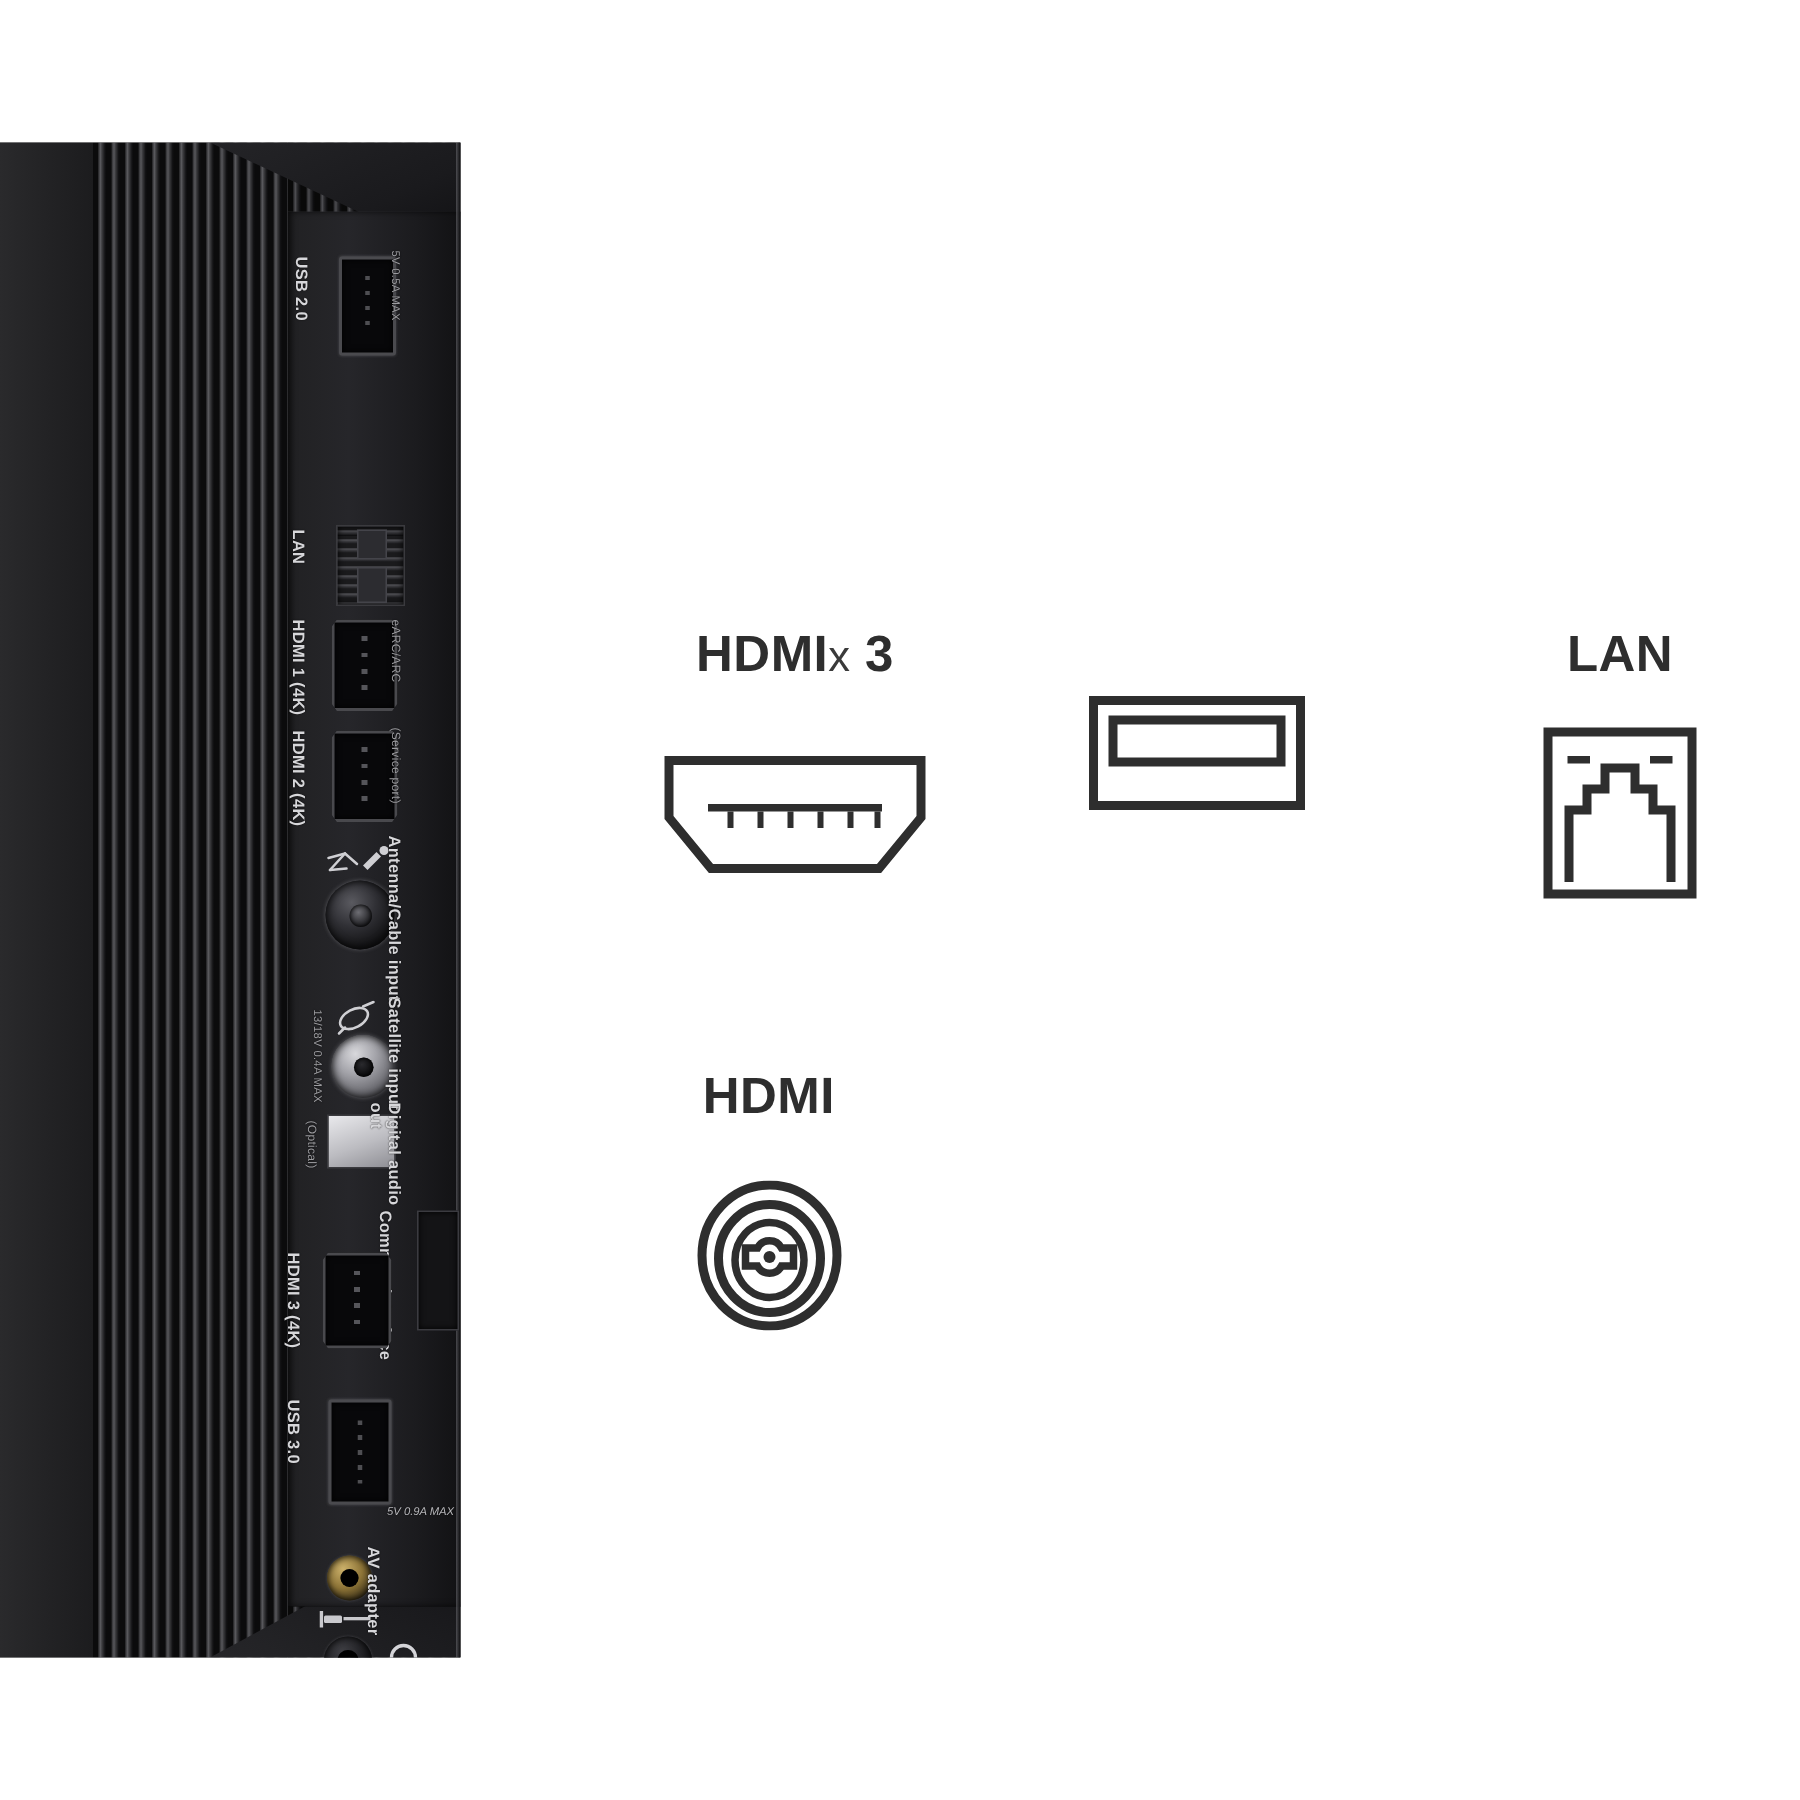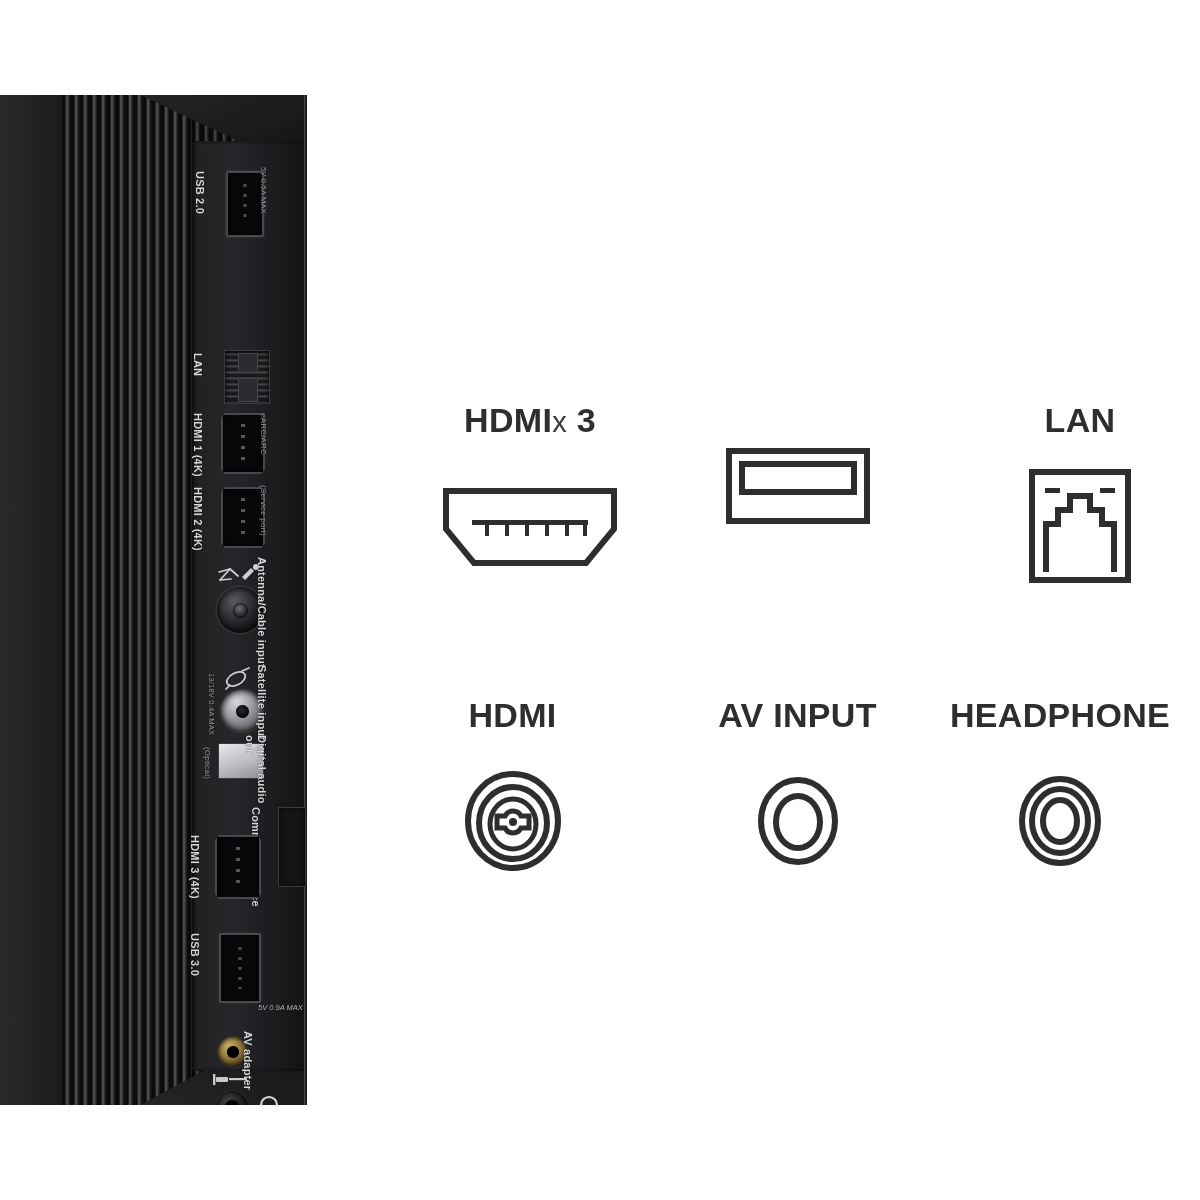--- a/index.html
+++ b/index.html
@@ -210,6 +210,7 @@
     position: absolute;
     left: 0; right: 0;
     height: 230px;
+    margin-top: 16px;
   }
   #spec-row-1 { top: 0; }
   #spec-row-2 { top: 295px; }

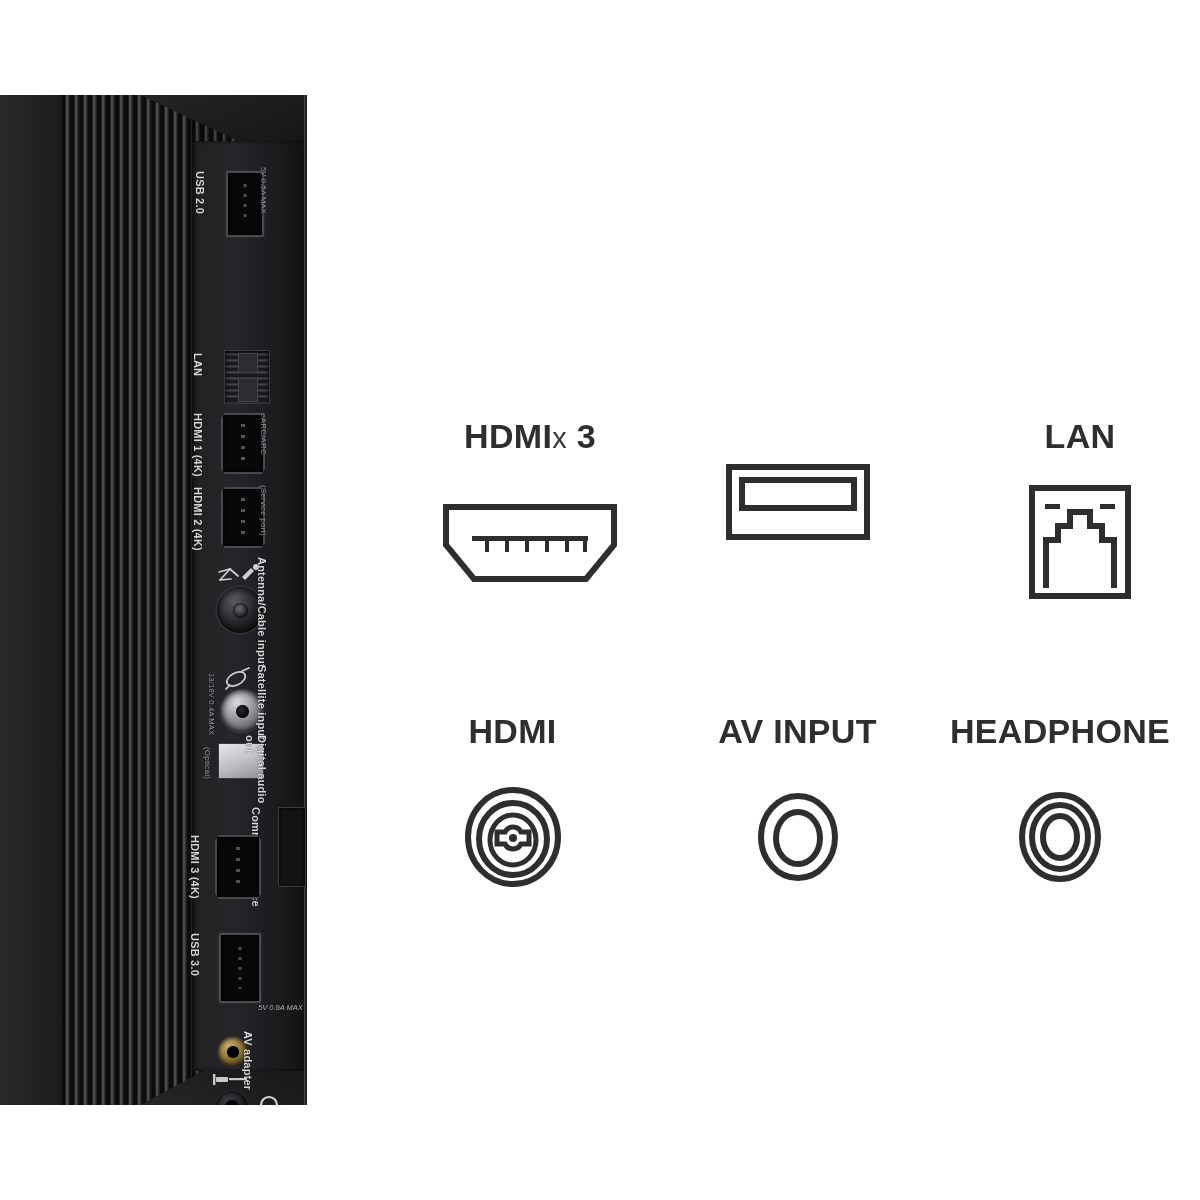--- a/index.html
+++ b/index.html
@@ -414,15 +414,6 @@
       </div>
     </div>
 
-    <div class="spec-cell" style="left:290px; width:215px;">
-      <div class="spec-label">AV INPUT</div>
-      <div class="spec-icon">
-        <svg width="84" height="92" viewBox="0 0 84 92">
-          <ellipse cx="42" cy="46" rx="37" ry="41" fill="none" stroke="#2e2e2e" stroke-width="6"></ellipse>
-          <ellipse cx="42" cy="47" rx="22" ry="26" fill="none" stroke="#2e2e2e" stroke-width="6"></ellipse>
-        </svg>
-      </div>
-    </div>
 
     <div class="spec-cell" style="left:520px; width:280px;">
       <div class="spec-label">HEADPHONE</div>

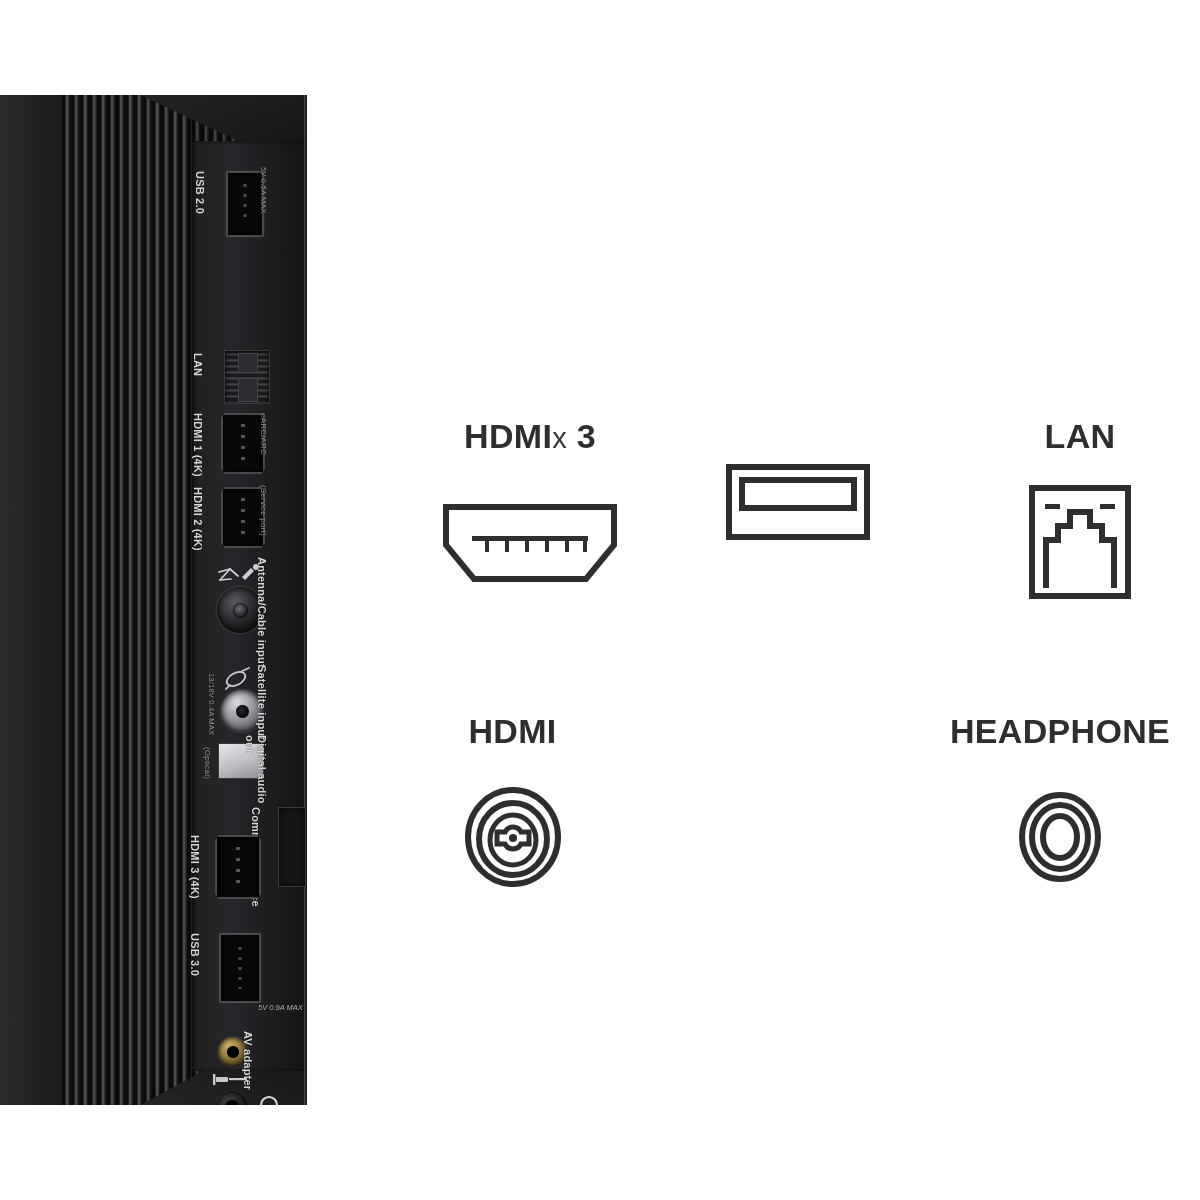--- a/index.html
+++ b/index.html
@@ -415,16 +415,6 @@
     </div>
 
 
-    <div class="spec-cell" style="left:520px; width:280px;">
-      <div class="spec-label">HEADPHONE</div>
-      <div class="spec-icon">
-        <svg width="86" height="94" viewBox="0 0 86 94">
-          <ellipse cx="43" cy="47" rx="38" ry="42" fill="none" stroke="#2e2e2e" stroke-width="6"></ellipse>
-          <ellipse cx="43" cy="47" rx="28" ry="32" fill="none" stroke="#2e2e2e" stroke-width="6"></ellipse>
-          <ellipse cx="43" cy="47" rx="17" ry="21" fill="none" stroke="#2e2e2e" stroke-width="6"></ellipse>
-        </svg>
-      </div>
-    </div>
   </div>
 </div>
 

